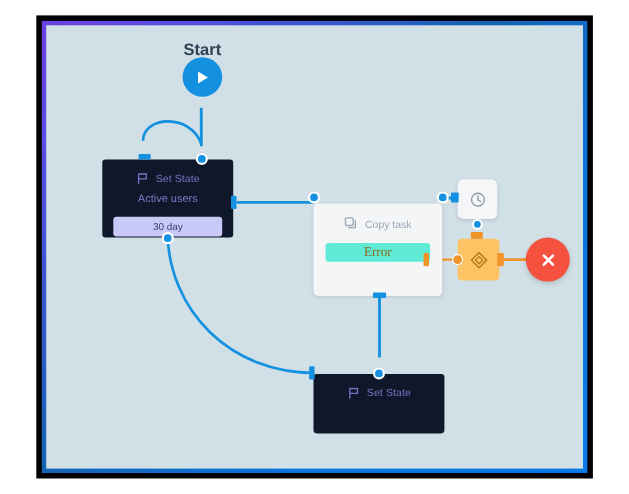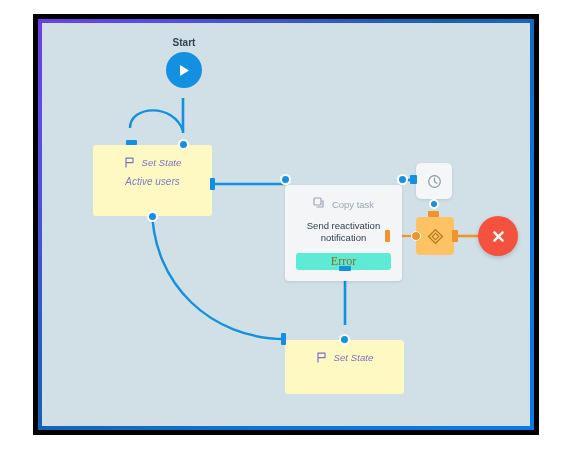--- a/index.html
+++ b/index.html
@@ -128,7 +128,7 @@
   .start-label {
     position: absolute;
     color: #2f4254;
-    font-size: 10px;
+    font-size: 15px;
     font-weight: bold;
     text-align: center;
   }

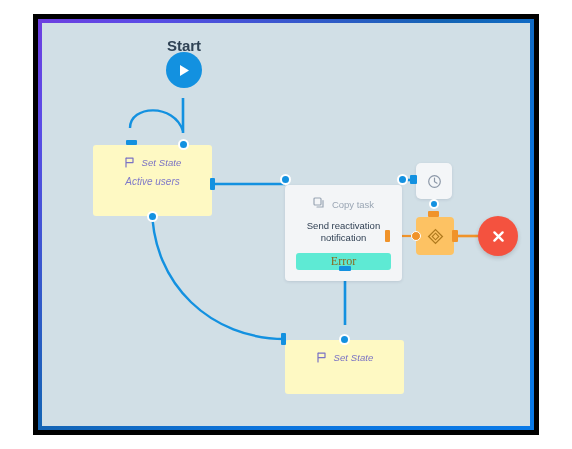--- a/index.html
+++ b/index.html
@@ -64,9 +64,8 @@
     box-sizing: border-box;
   }
   .node-state {
-    background: #fef9c3;
+    background: #0f172a;
     border-radius: 3px;
-    font-style: italic;
   }
   .node-head {
     display: flex;

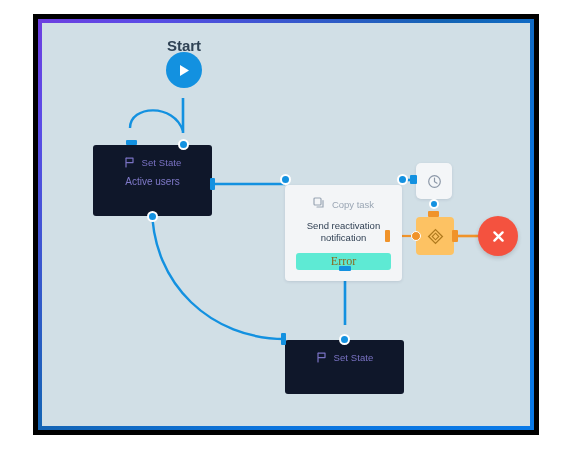--- a/index.html
+++ b/index.html
@@ -239,6 +239,7 @@
           <span>Set State</span>
         </div>
         <div class="node-sub" style="margin-top:8px;">Active users</div>
+        <div class="pill" style="margin:10px 10px 0 10px; height:18px;">30 day</div>
       </div>
 
       <div class="stub" style="left:84px; top:117px; width:11px; height:5px;"></div>

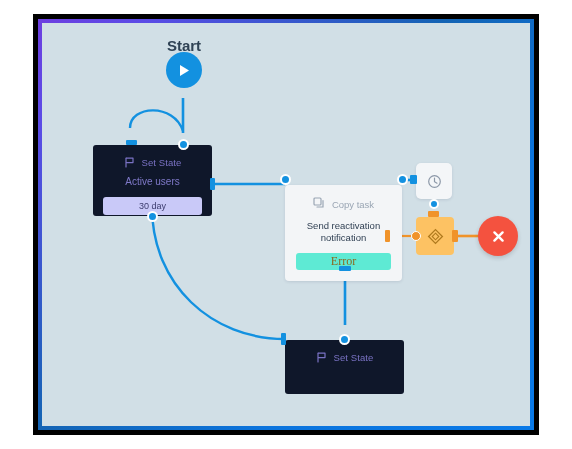--- a/index.html
+++ b/index.html
@@ -247,7 +247,7 @@
       <div class="stub" style="left:168px; top:155px; width:5px; height:12px;"></div>
       <div class="port" style="left:105px; top:188px; width:11px; height:11px;"></div>
 
-      <div class="node node-task" style="left:243px; top:162px; width:117px; height:96px;">
+      <div class="node node-task" style="left:243px; top:162px; width:117px; height:84px;">
         <div class="task-head" style="margin-top:12px;">
           <span class="ico">
             <svg width="12" height="12" viewBox="0 0 12 12">

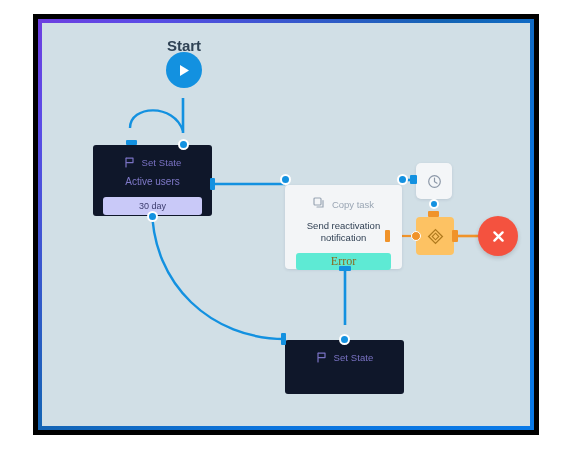--- a/index.html
+++ b/index.html
@@ -257,7 +257,6 @@
           </span>
           <span>Copy task</span>
         </div>
-        <div class="task-title" style="margin:9px 14px 0 14px;">Send reactivation notification</div>
         <div class="pill-error" style="margin:9px 11px 0 11px; height:17px;">Error</div>
       </div>
 

